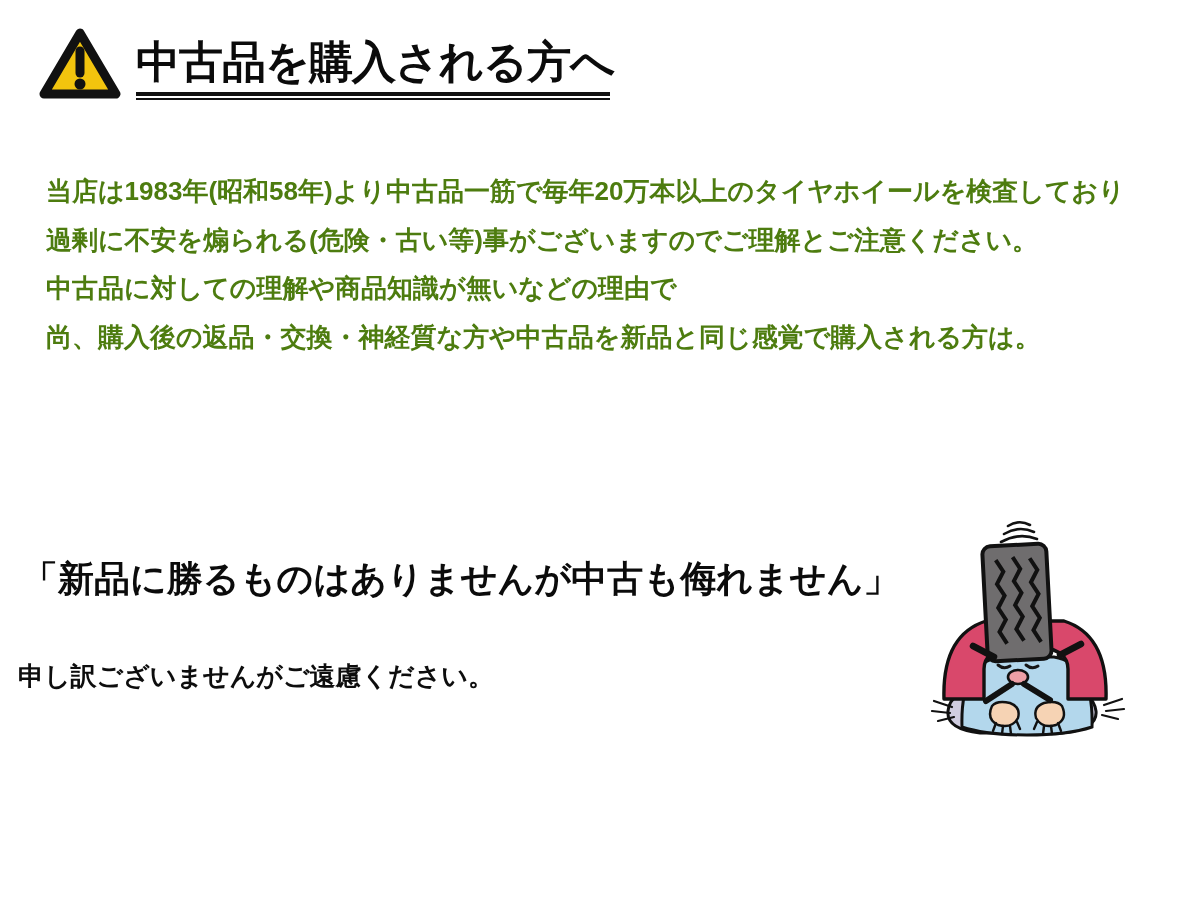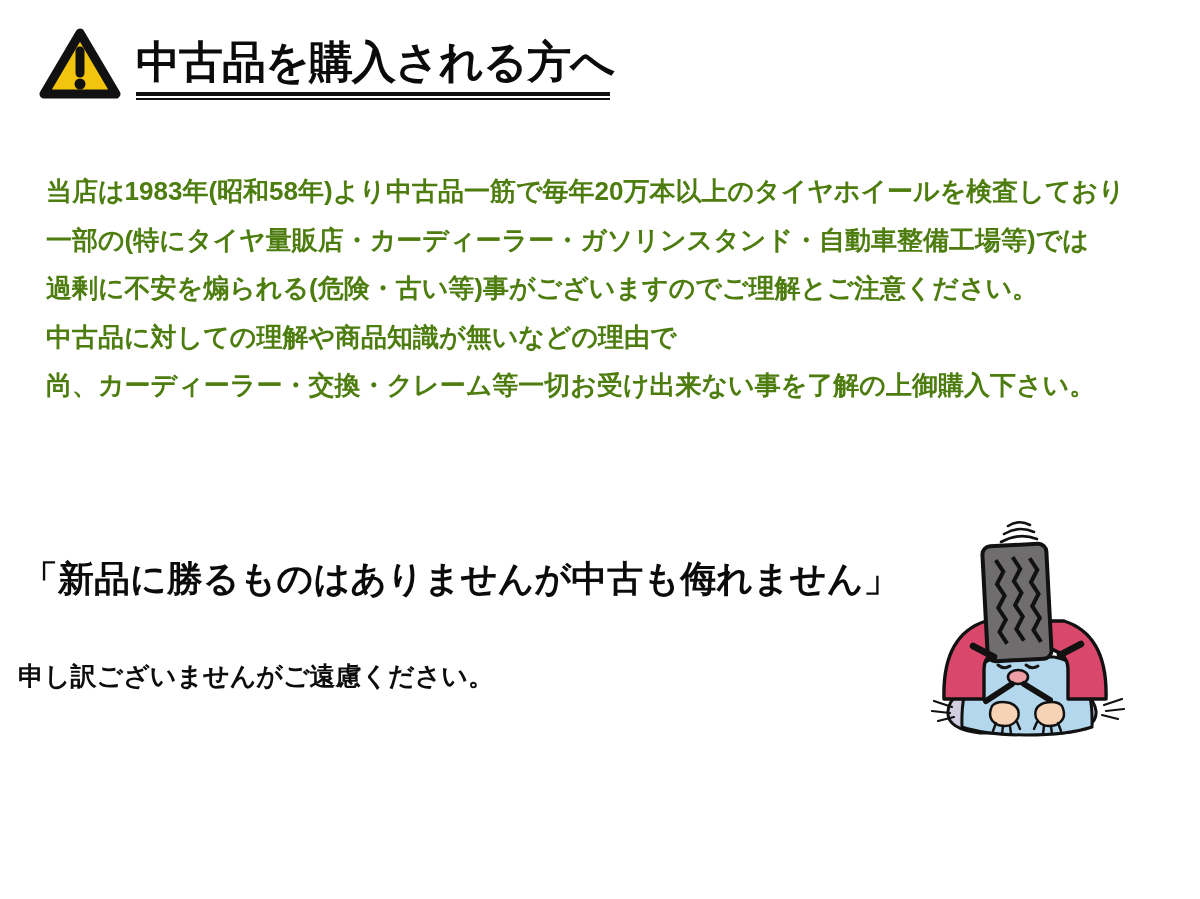--- a/index.html
+++ b/index.html
@@ -71,7 +71,6 @@
 
   <section class="body-text">
     <p>当店は1983年(昭和58年)より中古品一筋で毎年20万本以上のタイヤホイールを検査しており</p>
-    <p>一部の(特にタイヤ量販店・カーディーラー・ガソリンスタンド・自動車整備工場等)では</p>
     <p>過剰に不安を煽られる(危険・古い等)事がございますのでご理解とご注意ください。</p>
     <p>中古品に対しての理解や商品知識が無いなどの理由で</p>
     <p>尚、カーディーラー・交換・クレーム等一切お受け出来ない事を了解の上御購入下さい。</p>

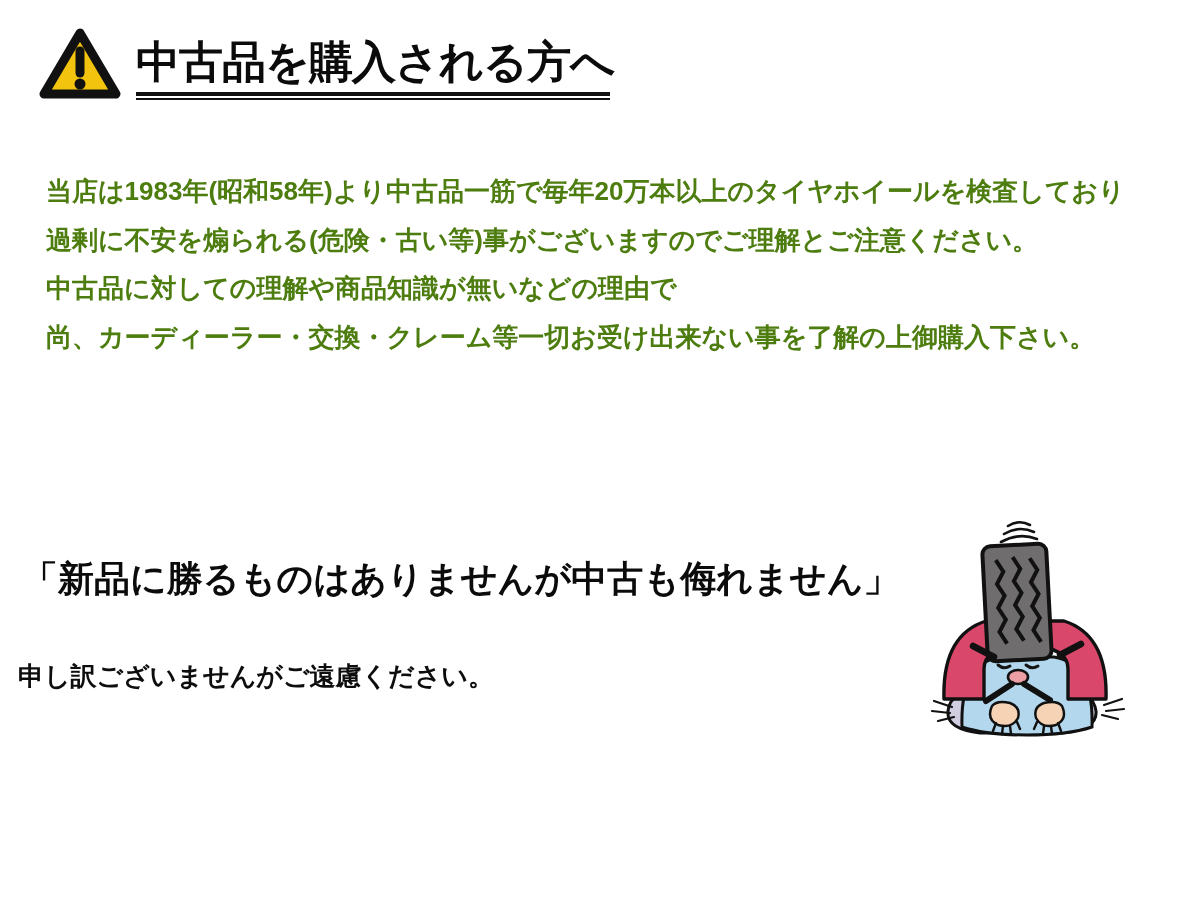--- a/index.html
+++ b/index.html
@@ -73,7 +73,7 @@
     <p>当店は1983年(昭和58年)より中古品一筋で毎年20万本以上のタイヤホイールを検査しており</p>
     <p>過剰に不安を煽られる(危険・古い等)事がございますのでご理解とご注意ください。</p>
     <p>中古品に対しての理解や商品知識が無いなどの理由で</p>
-    <p>尚、カーディーラー・交換・クレーム等一切お受け出来ない事を了解の上御購入下さい。</p>
+    <p>尚、購入後の返品・交換・神経質な方や中古品を新品と同じ感覚で購入される方は。</p>
   </section>
 
   <div class="quote">「新品に勝るものはありませんが中古も侮れません」</div>

